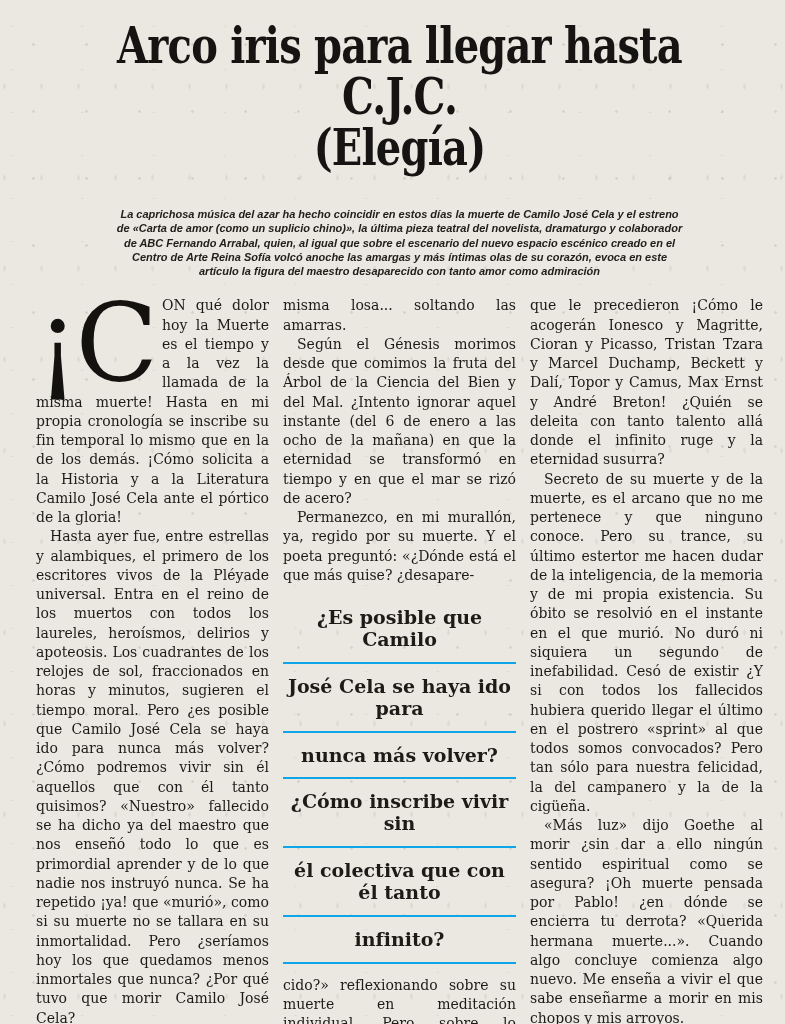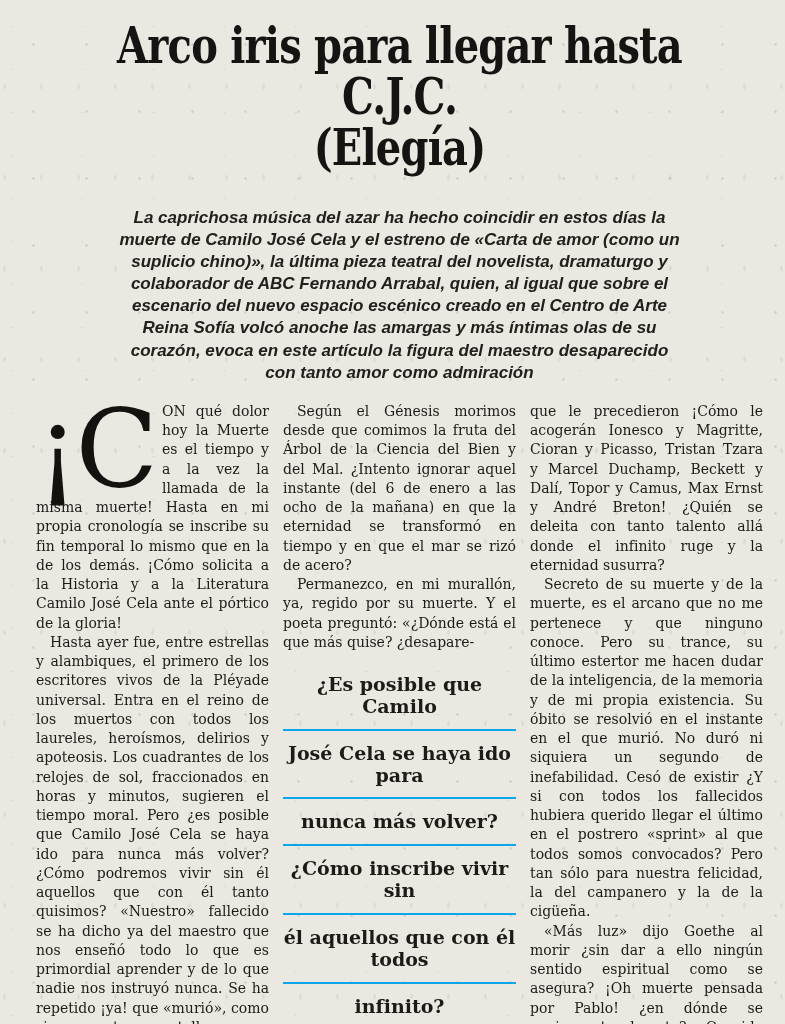--- a/index.html
+++ b/index.html
@@ -31,7 +31,7 @@
     width:568px;margin:34px auto 9px auto;
     font-family:"Liberation Sans", sans-serif;
     font-style:italic;font-weight:bold;
-    font-size:17px;line-height:1.3;text-align:center;color:#22201d;
+    font-size:11px;line-height:1.3;text-align:center;color:#22201d;
   }
 
   

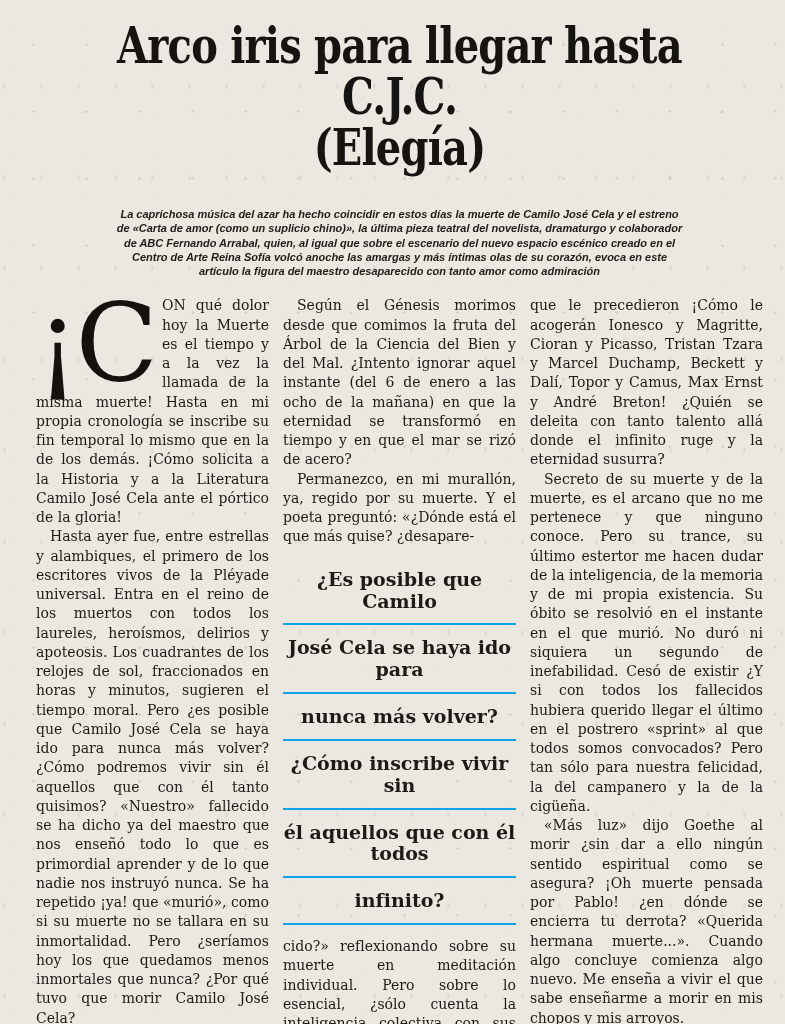--- a/index.html
+++ b/index.html
@@ -75,6 +75,7 @@
     </div>
 
     <div class="col">
+      <p class="noindent">misma losa... soltando las amarras.</p>
       <p>Según el Génesis morimos desde que comimos la fruta del Árbol de la Ciencia del Bien y del Mal. ¿Intento ignorar aquel instante (del 6 de enero a las ocho de la mañana) en que la eternidad se transformó en tiempo y en que el mar se rizó de acero?</p>
       <p>Permanezco, en mi murallón, ya,  regido por su muerte. Y el poeta preguntó: «¿Dónde está el que más quise? ¿desapare-</p>
 

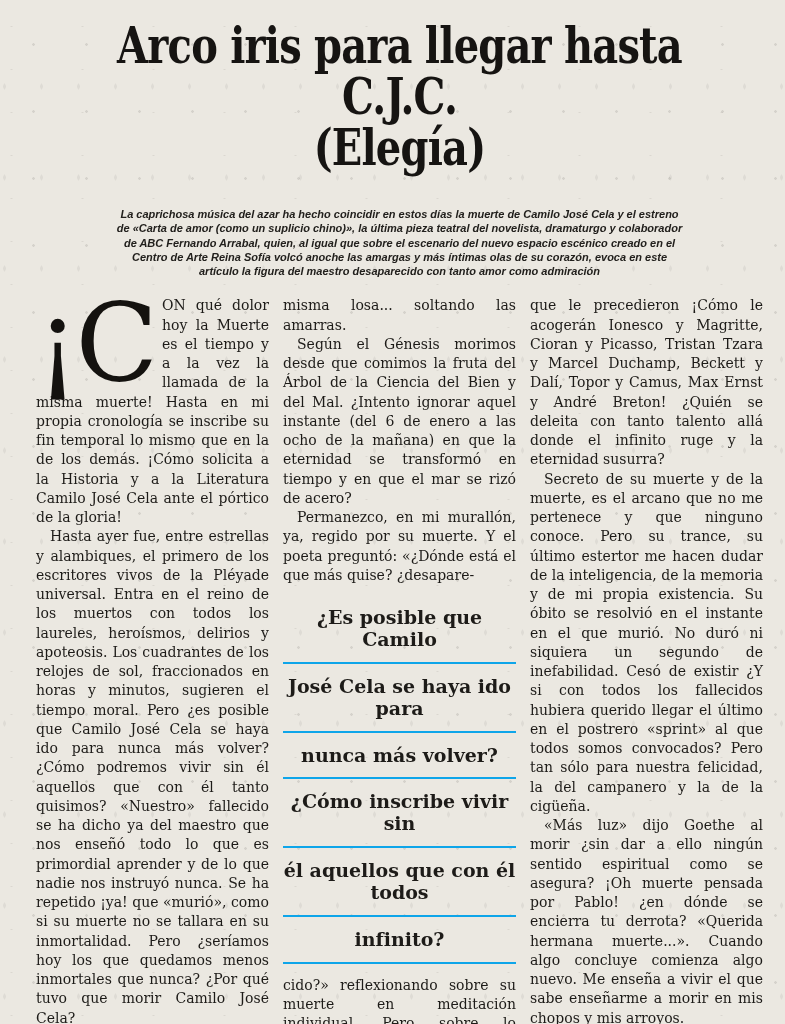--- a/index.html
+++ b/index.html
@@ -84,7 +84,7 @@
         <span class="qline">José Cela se haya ido para</span>
         <span class="qline">nunca más volver?</span>
         <span class="qline">¿Cómo inscribe vivir sin</span>
-        <span class="qline">él aquellos que con él todos</span>
+        <span class="qline">él colectiva que con él tanto</span>
         <span class="qline">infinito?</span>
       </div>
 

